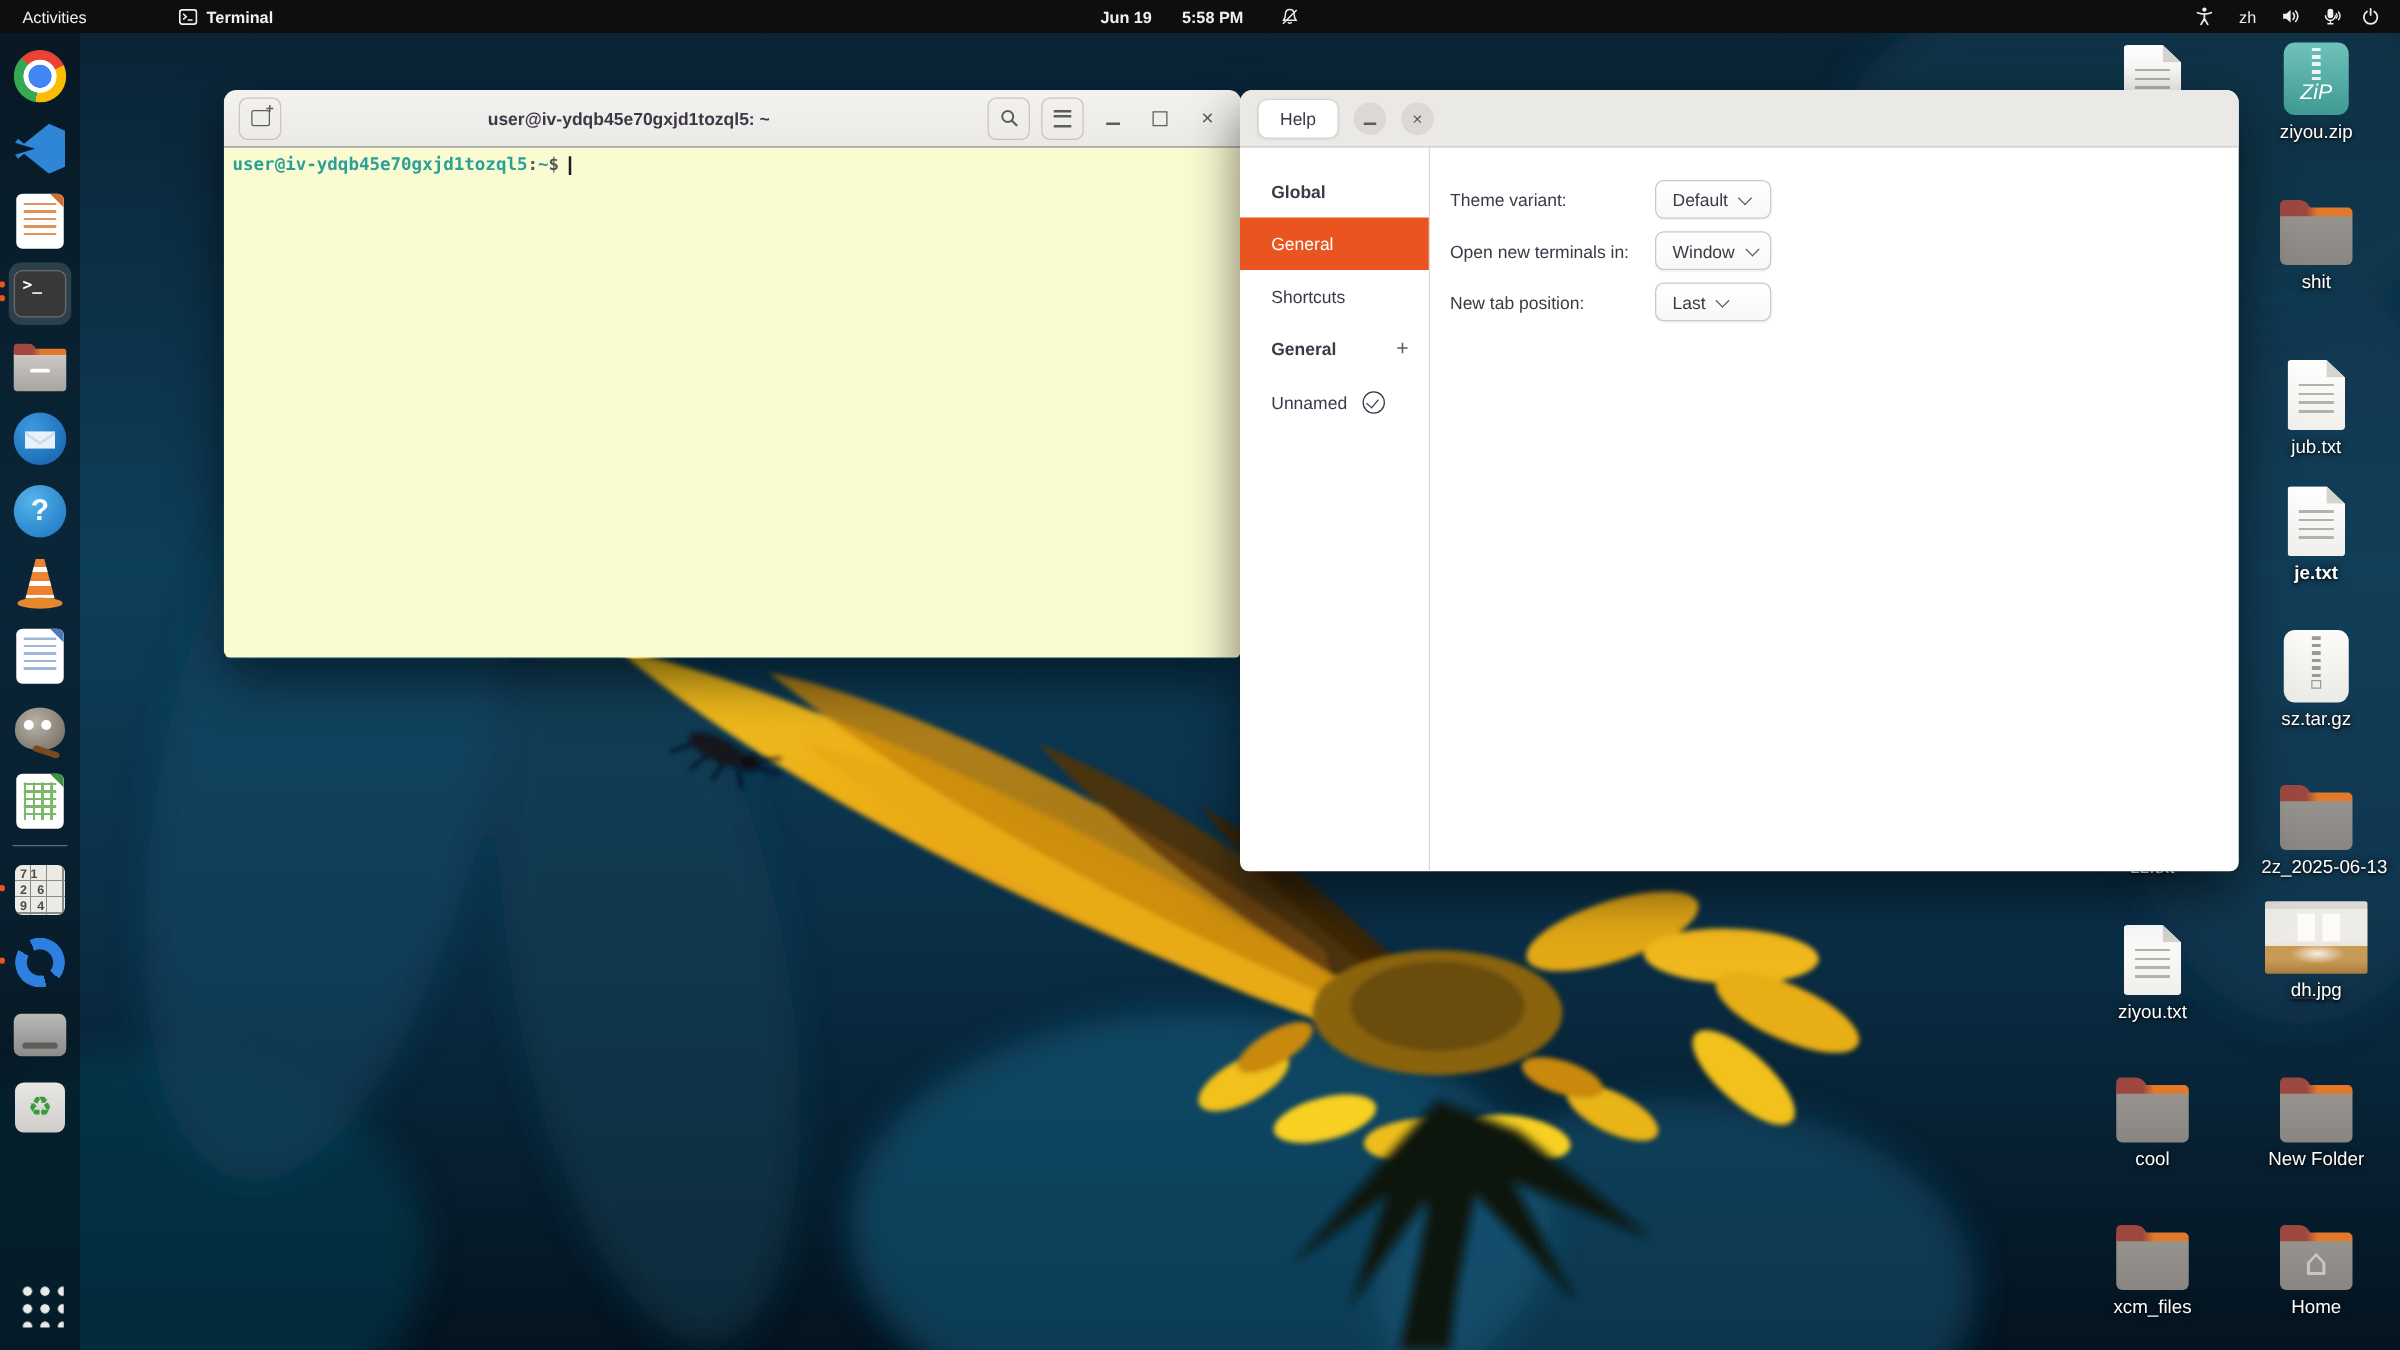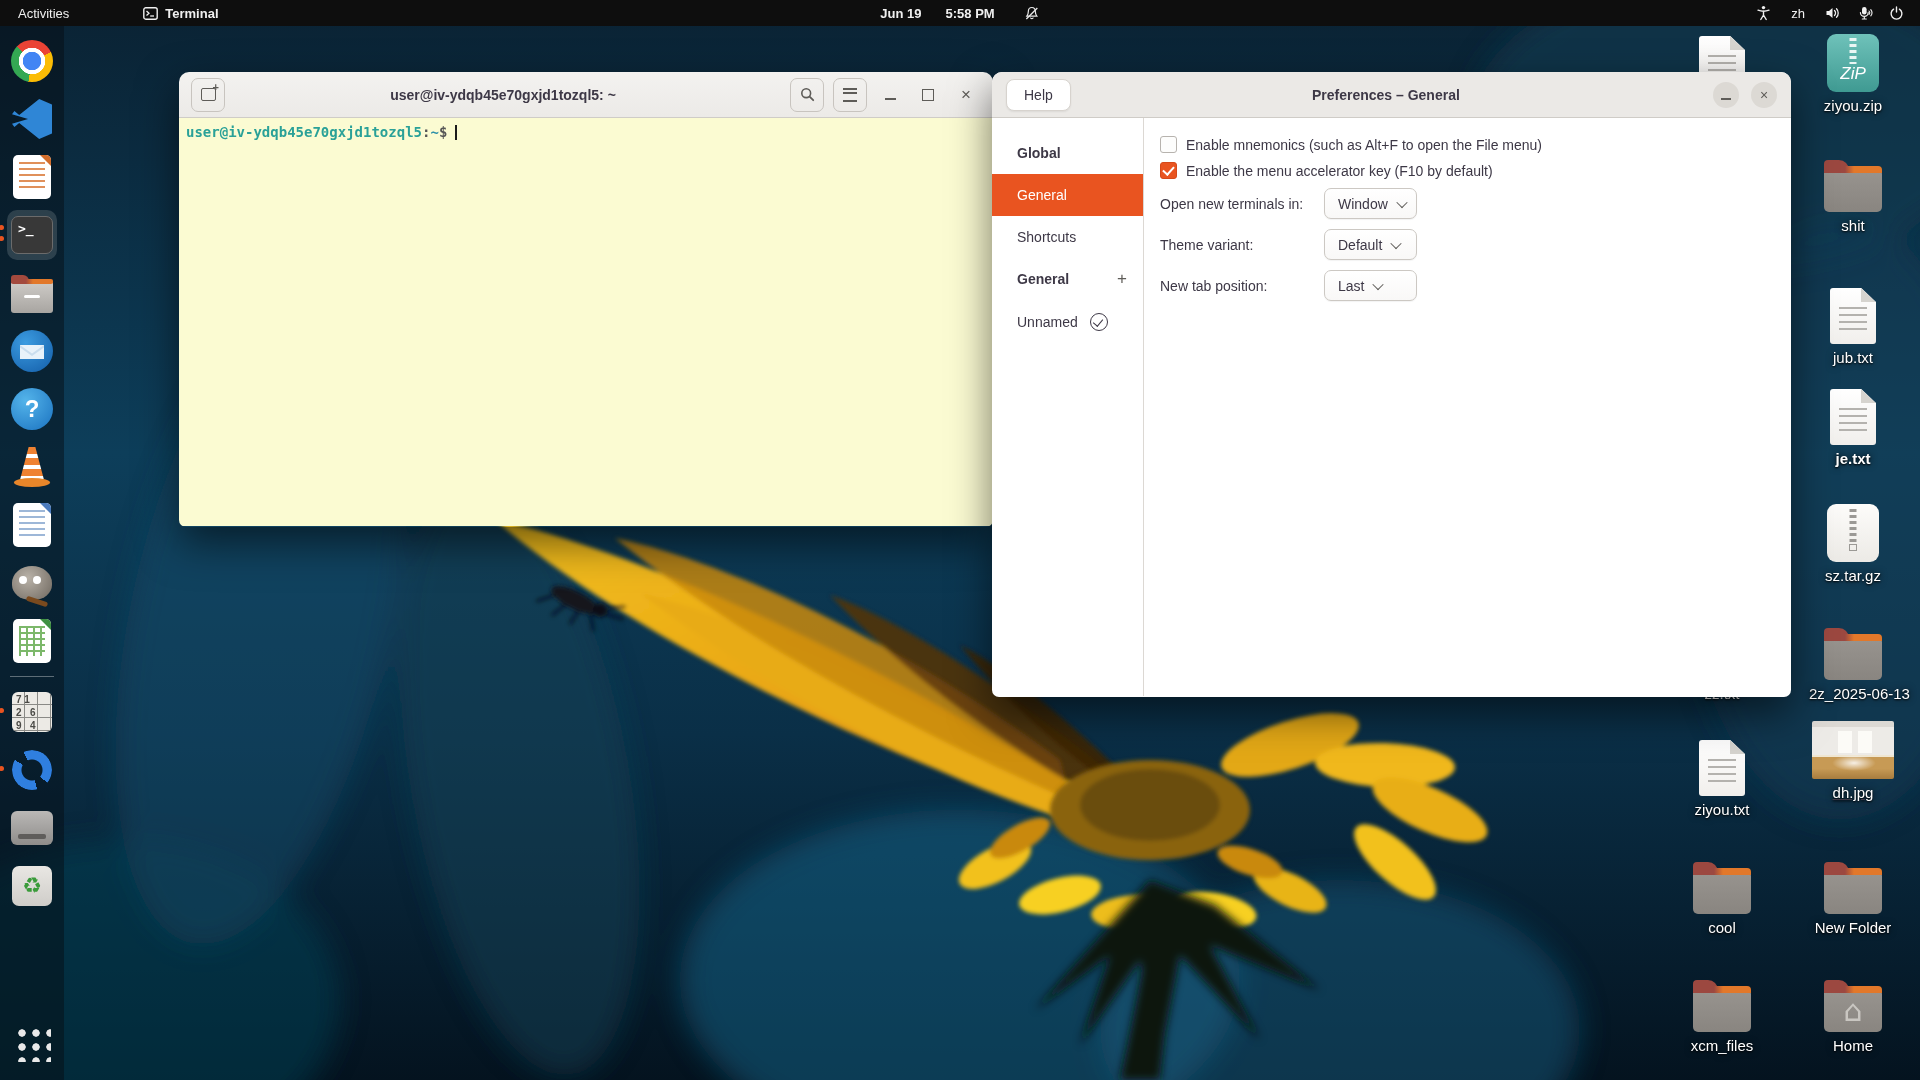--- a/index.html
+++ b/index.html
@@ -488,7 +488,6 @@
 <div id="prefs" class="win">
   <div class="prefs-header">
     <div class="help-btn">Help</div>
-    <div class="prefs-title">Preferences – General</div>
     <div class="circ-btn">
         <span class="min-bar"></span>
       </div>

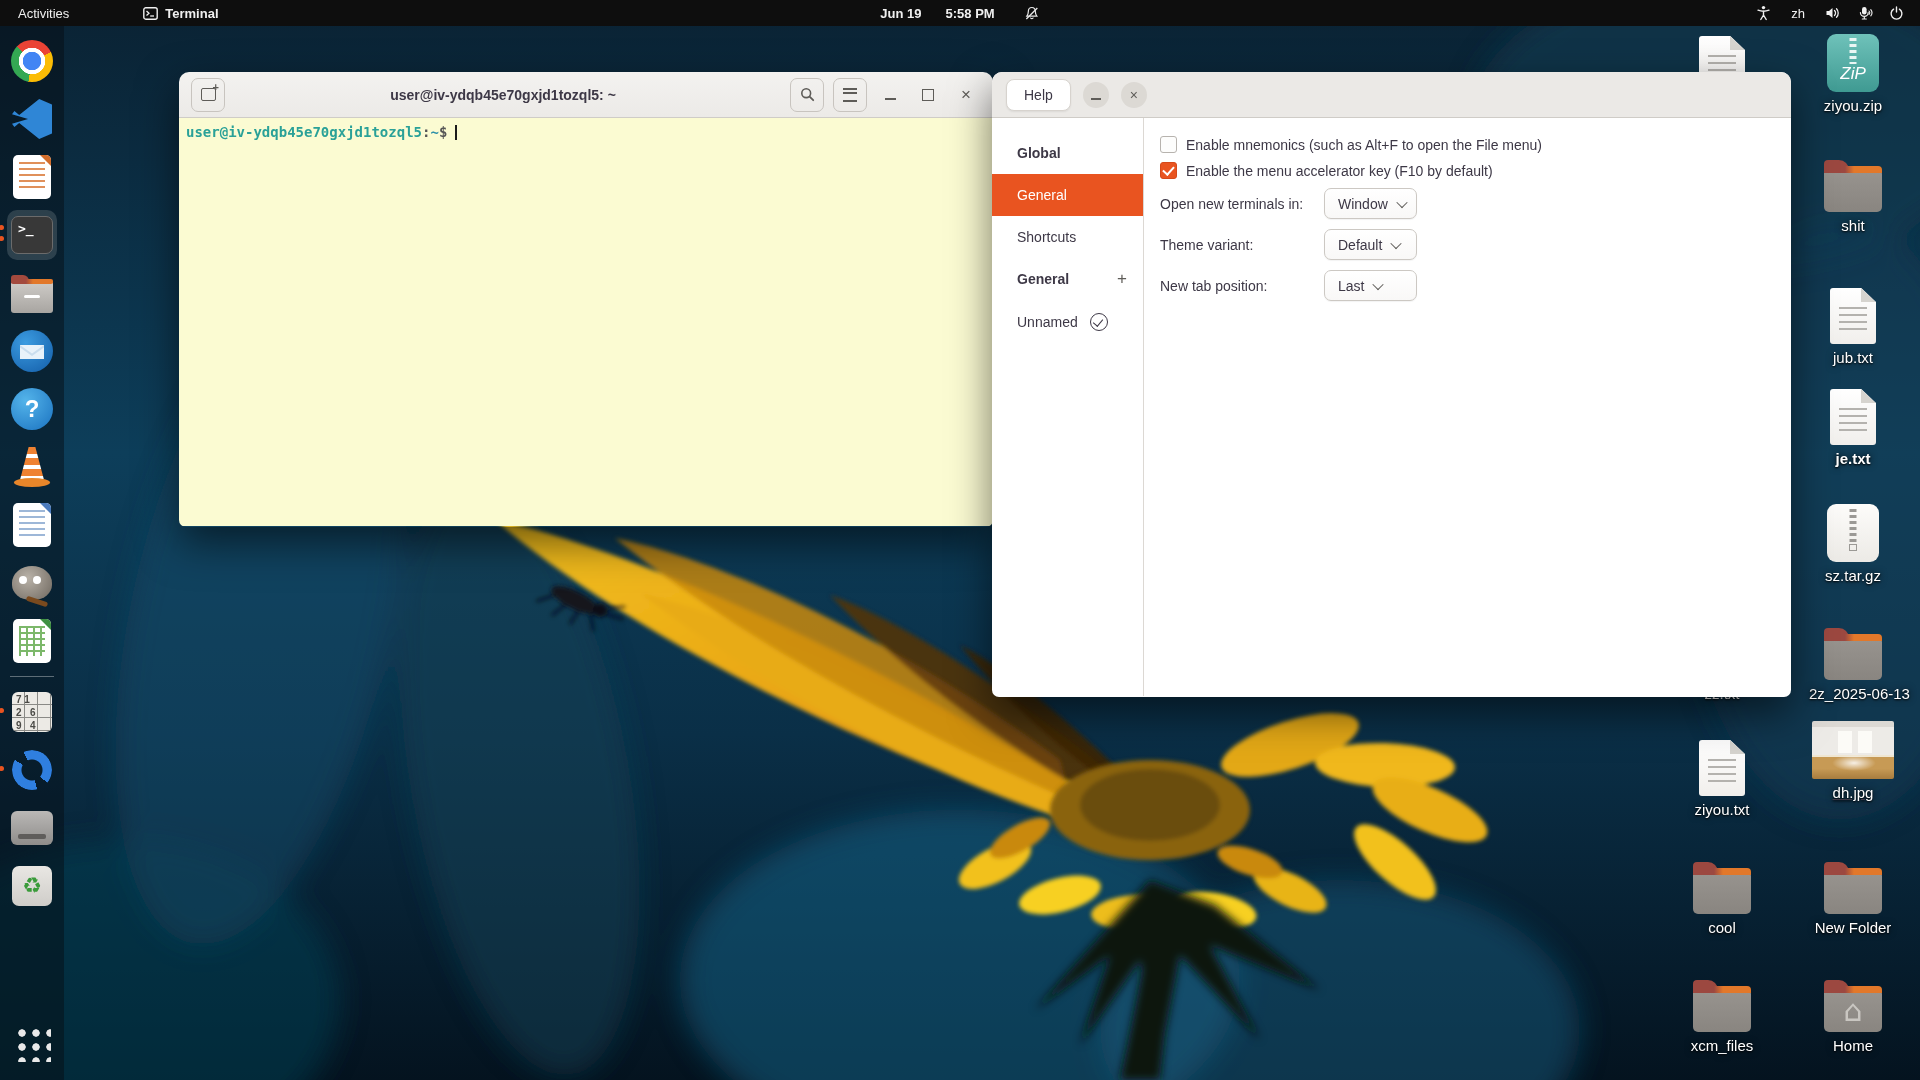--- a/index.html
+++ b/index.html
@@ -516,16 +516,6 @@
         </div>
       </div>
     <div class="pref-content">
-      <div id="pref-checkboxes">
-          <div class="cb-row">
-            <div class="checkbox"></div>
-            <div>Enable mnemonics (such as Alt+F to open the File menu)</div>
-          </div>
-          <div class="cb-row">
-            <div class="checkbox checked"></div>
-            <div>Enable the menu accelerator key (F10 by default)</div>
-          </div>
-        </div>
       <div id="pref-selects">
           <div class="select-row">
             <div class="lbl">Open new terminals in:</div>

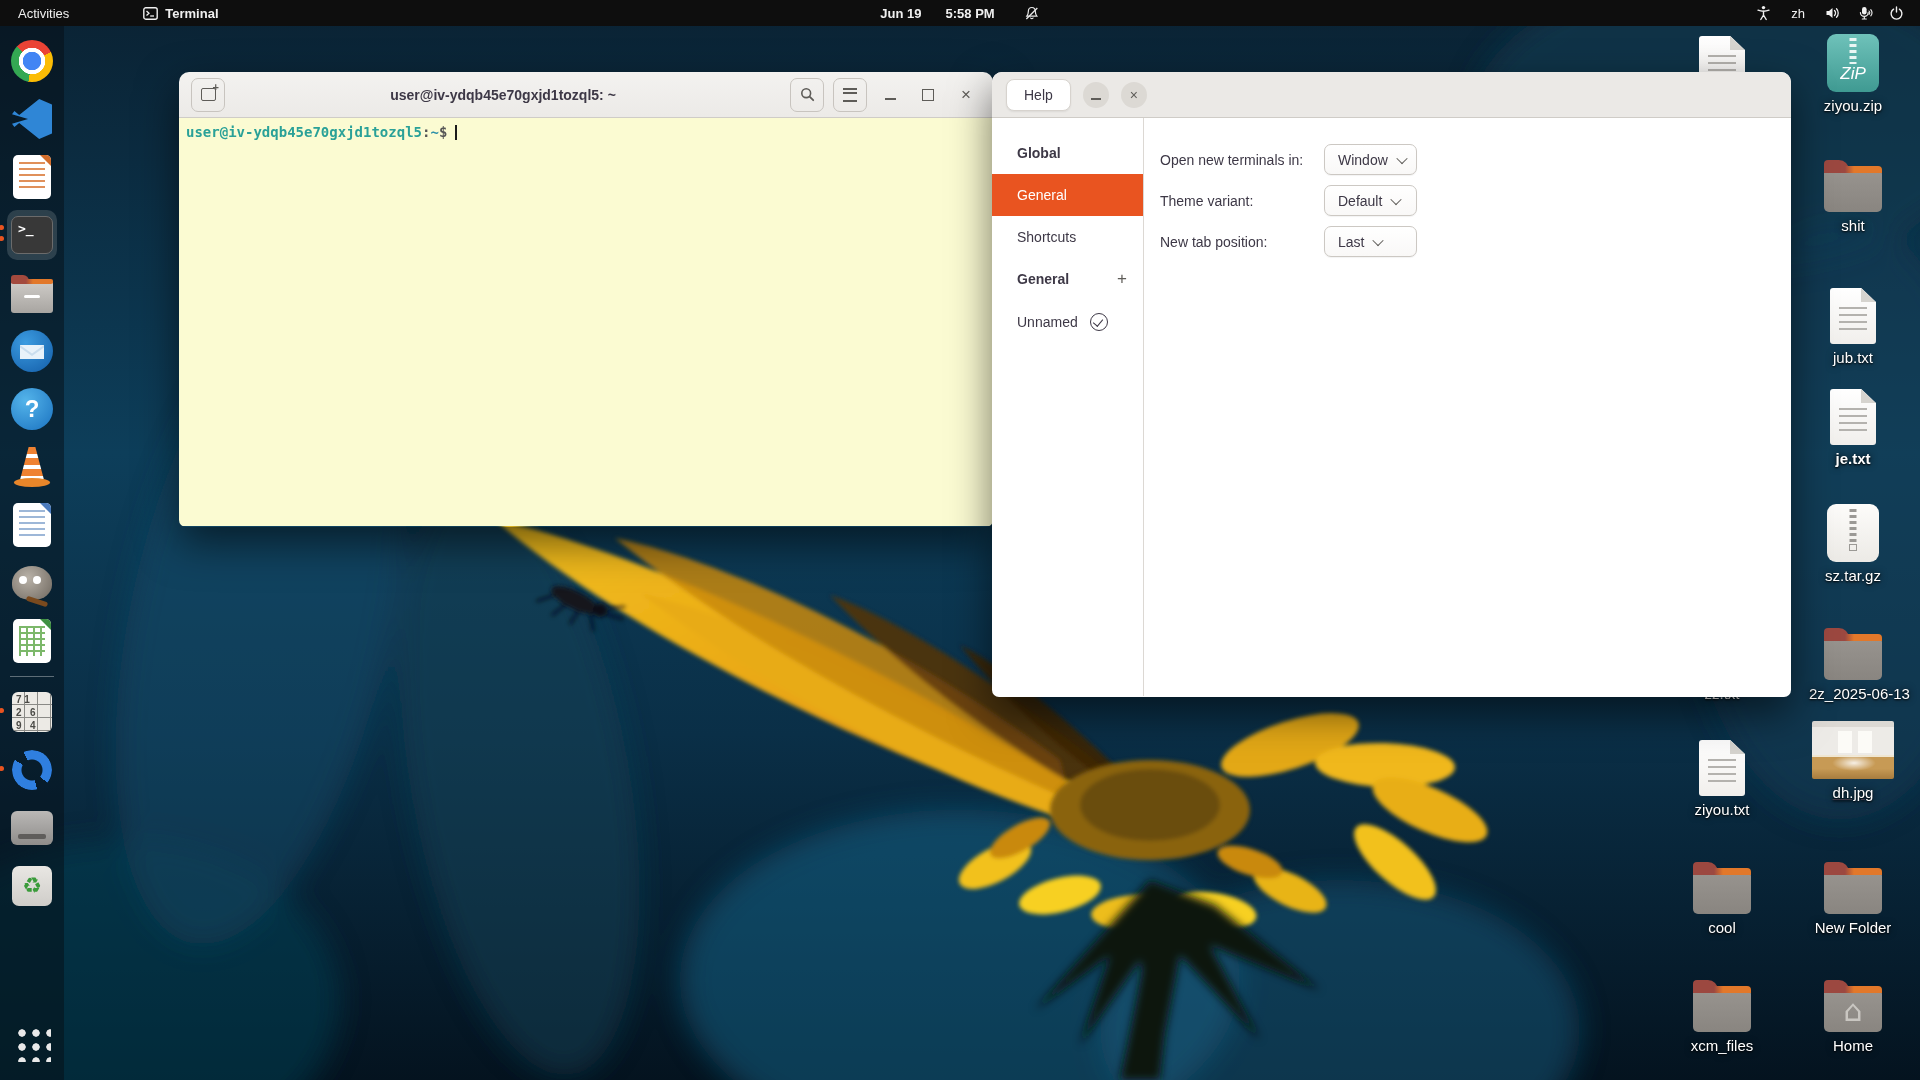--- a/index.html
+++ b/index.html
@@ -518,16 +518,16 @@
     <div class="pref-content">
       <div id="pref-selects">
           <div class="select-row">
-            <div class="lbl">Open new terminals in:</div>
+            <div class="lbl">Theme variant:</div>
             <div class="select-btn">
-              <div>Window</div>
+              <div>Default</div>
               <div class="chev"></div>
             </div>
           </div>
           <div class="select-row">
-            <div class="lbl">Theme variant:</div>
+            <div class="lbl">Open new terminals in:</div>
             <div class="select-btn">
-              <div>Default</div>
+              <div>Window</div>
               <div class="chev"></div>
             </div>
           </div>

